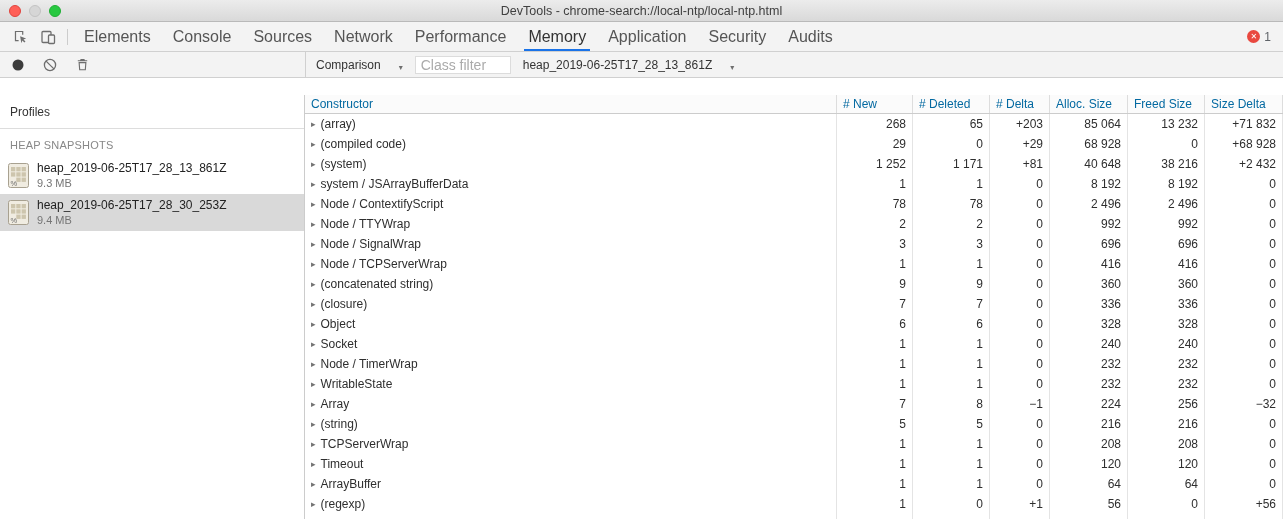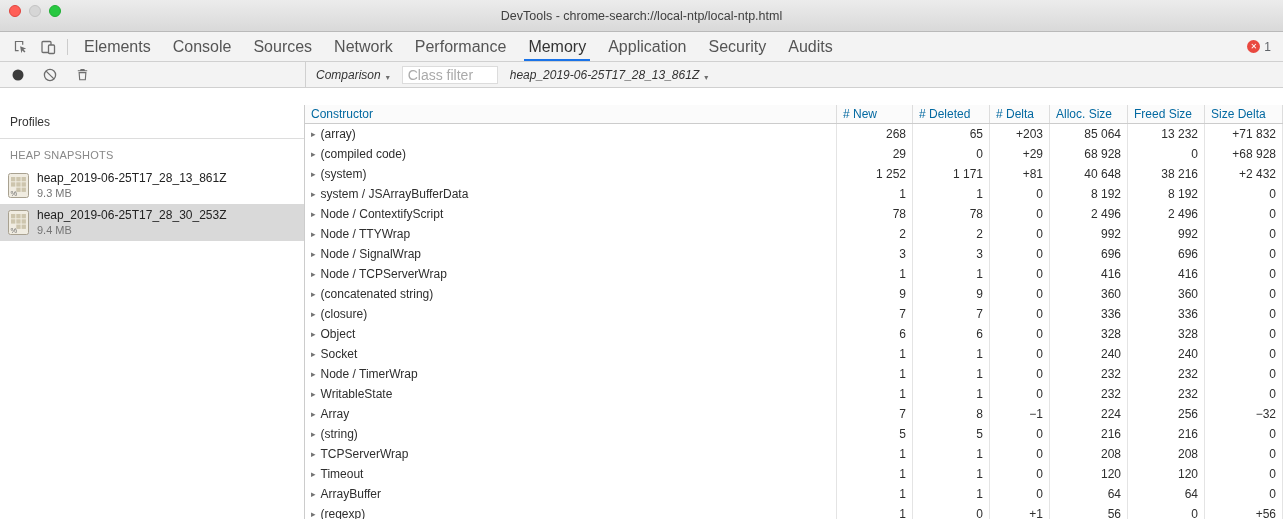--- a/index.html
+++ b/index.html
@@ -9,7 +9,7 @@
   .window { width: 1283px; height: 519px; overflow: hidden; background: #fff; position: relative; }
 
   
-  .titlebar { height: 32px; background: linear-gradient(#ececec, #d9d9d9); border-bottom: 1px solid #b9b9b9;
+  .titlebar { height: 22px; background: linear-gradient(#ececec, #d9d9d9); border-bottom: 1px solid #b9b9b9;
               display: flex; align-items: center; position: relative; }
   .traffic { position: absolute; left: 9px; top: 5px; display: flex; gap: 8px; }
   .light { width: 12px; height: 12px; border-radius: 50%; display: inline-block; }

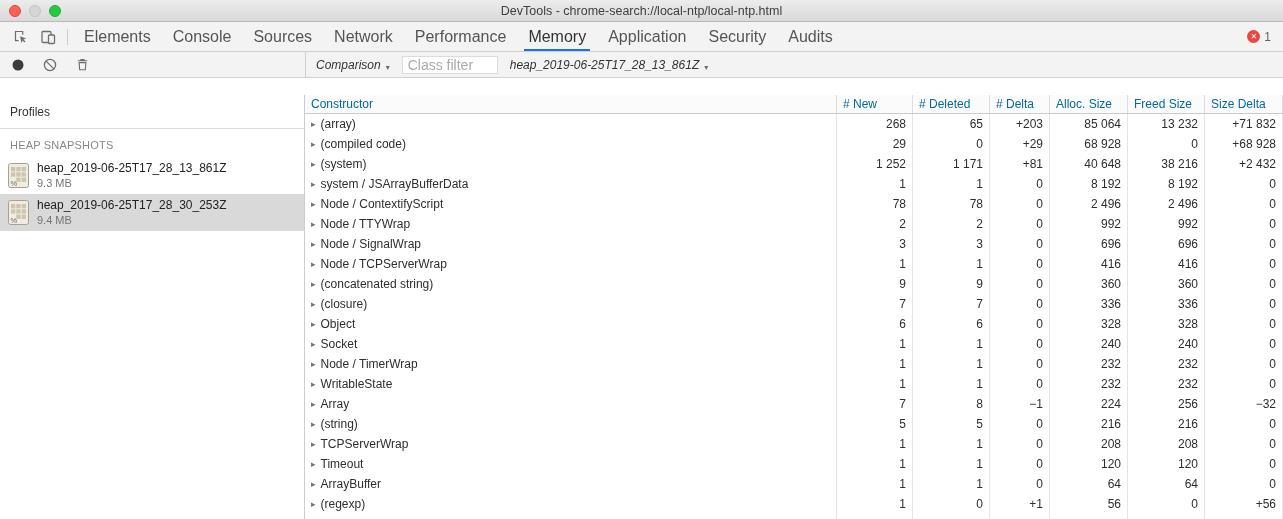--- a/index.html
+++ b/index.html
@@ -37,7 +37,7 @@
   .toolbar { height: 26px; background: #f3f3f3; border-bottom: 1px solid #d0d0d0; display: flex; align-items: stretch; }
   .toolbar-left { width: 305px; flex: none; display: flex; align-items: center; padding-left: 4px; gap: 4px; }
   .toolbar-right { flex: 1; border-left: 1px solid #d0d0d0; display: flex; align-items: center; padding-left: 10px; gap: 12px; }
-  .select { display: flex; align-items: flex-end; gap: 5px; font-size: 12px; color: #333; cursor: default; white-space: nowrap; font-style: italic; }
+  .select { display: flex; align-items: flex-end; gap: 18px; font-size: 12px; color: #333; cursor: default; white-space: nowrap; }
   .dd-arrow { font-size: 8px; color: #6e6e6e; }
   .class-filter { width: 96px; height: 18px; border: 1px solid #dcdcdc; background: #fff;
                   font-family: inherit; font-size: 14px; padding: 0 5px; color: #701a75; outline: none; }

